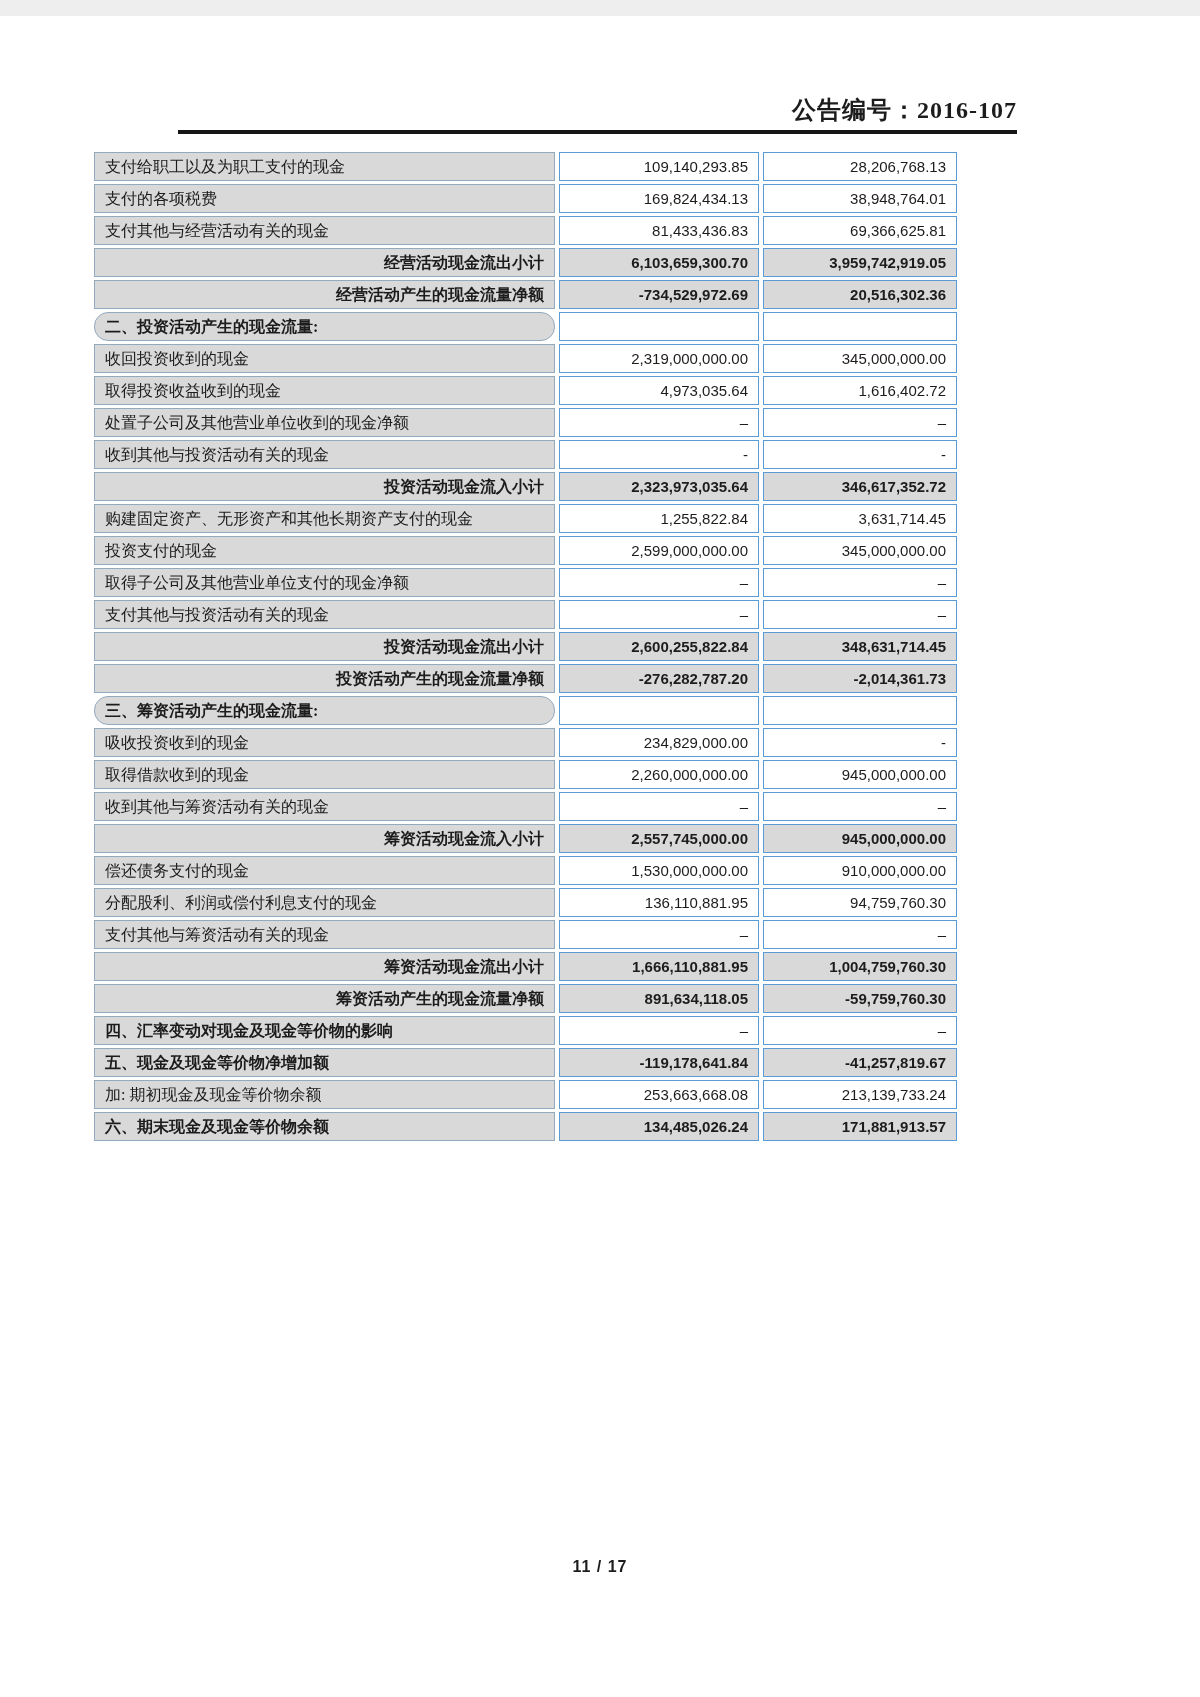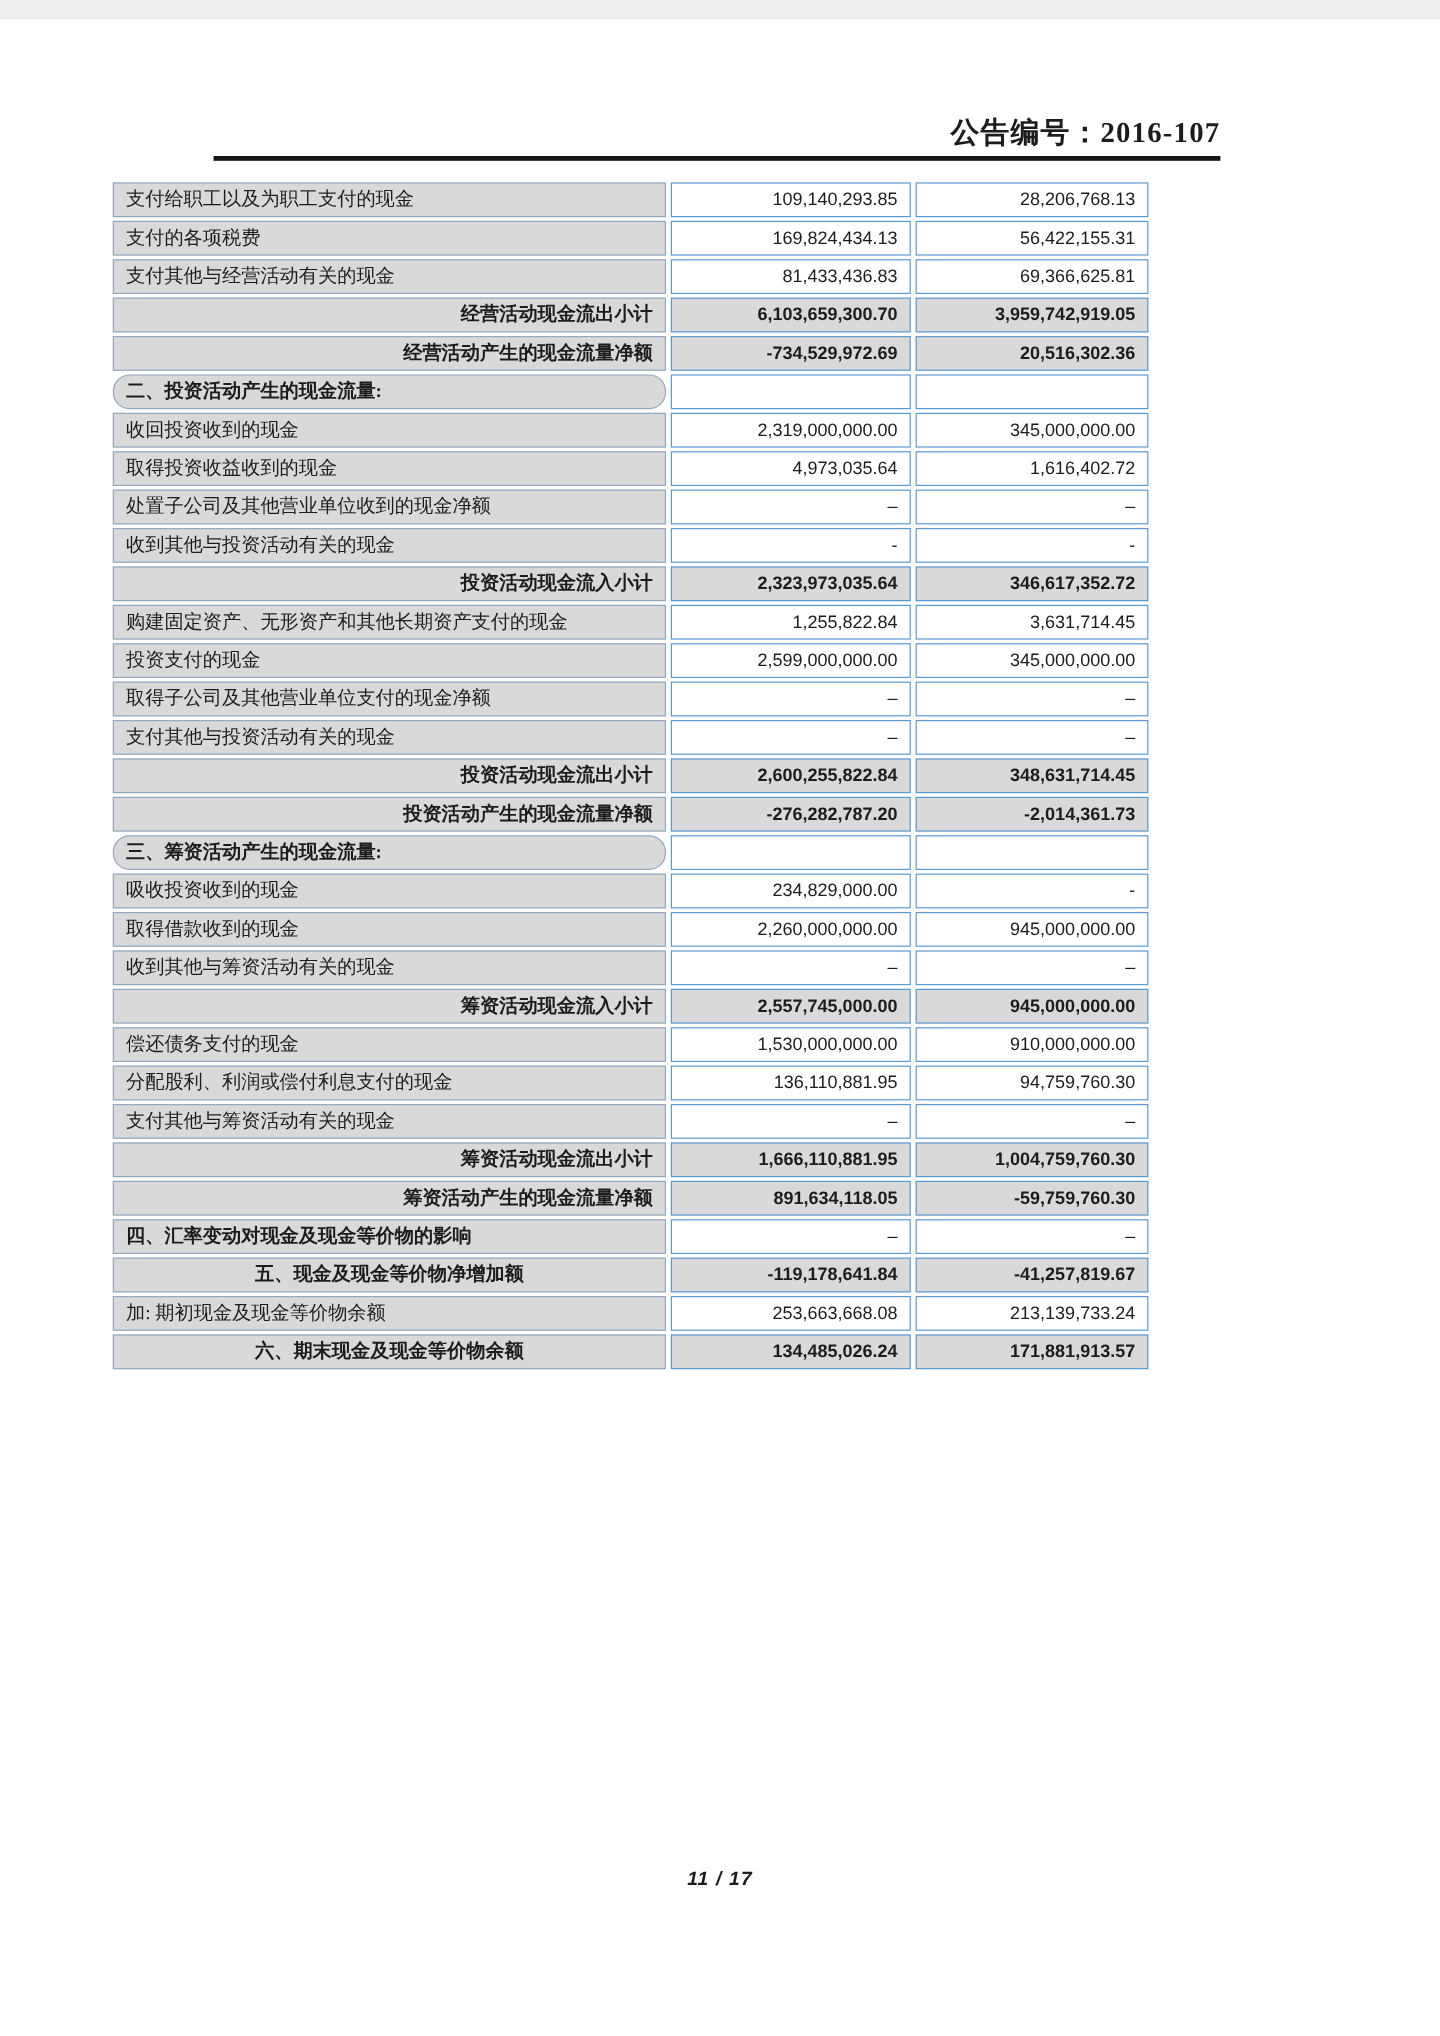--- a/index.html
+++ b/index.html
@@ -102,7 +102,7 @@
         <tr class="row-item">
           <td class="lbl">支付的各项税费</td>
           <td class="num">169,824,434.13</td>
-          <td class="num">56,422,155.31</td>
+          <td class="num">38,948,764.01</td>
         </tr>
         <tr class="row-item">
           <td class="lbl">支付其他与经营活动有关的现金</td>

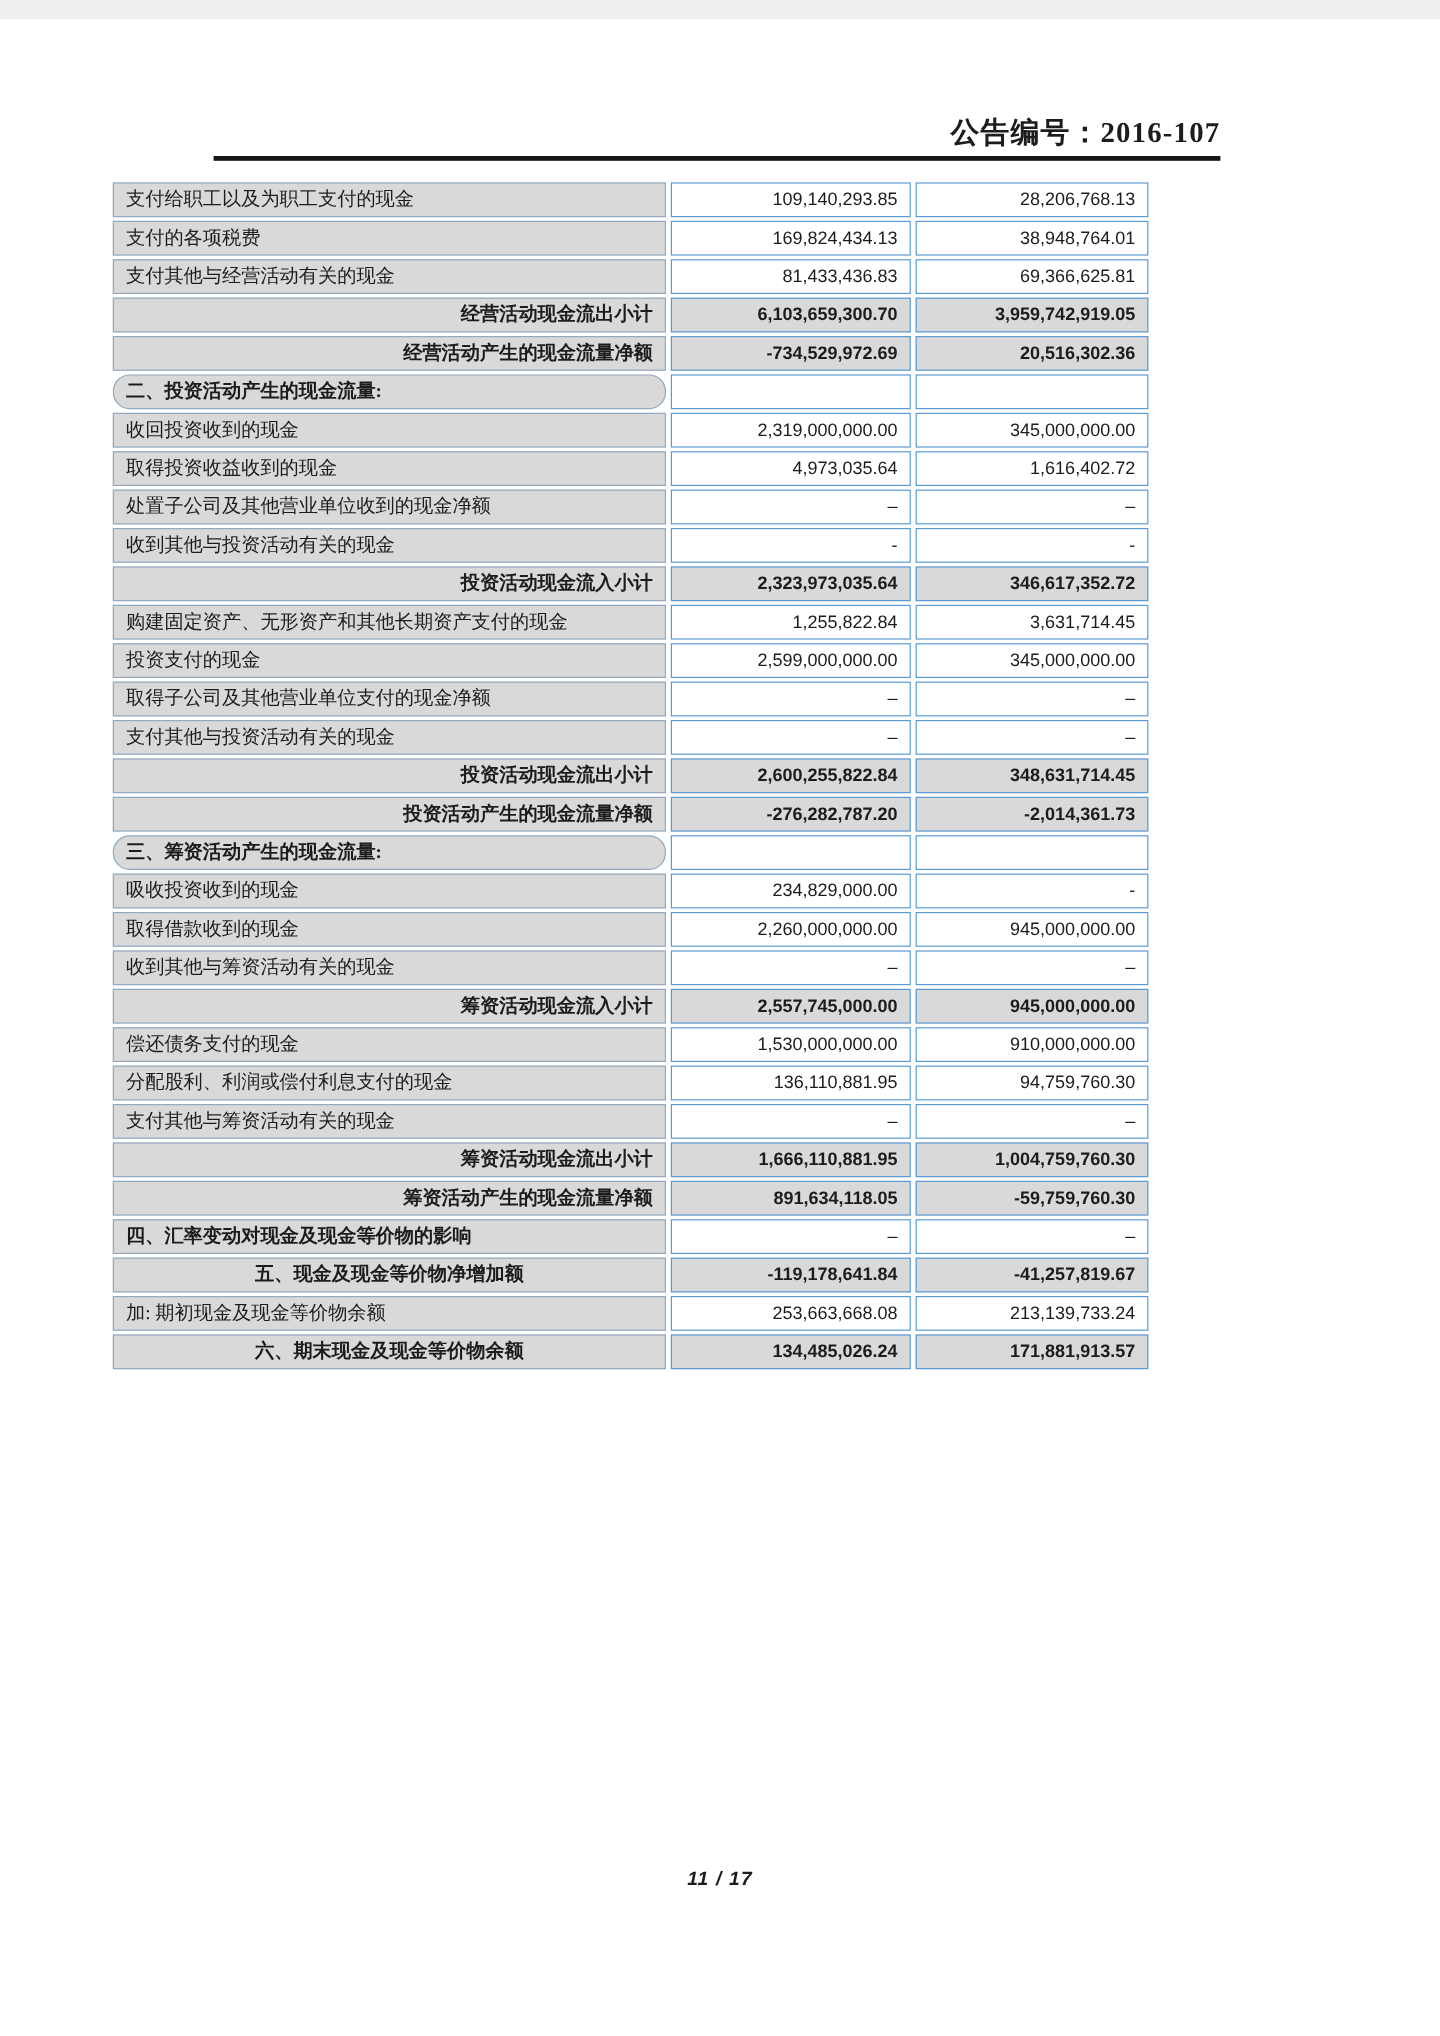--- a/index.html
+++ b/index.html
@@ -63,7 +63,7 @@
   tr.row-subtotal td.num{ background:var(--shade-gray); font-weight:bold;padding-left:40px; }
   tr.row-section td.lbl{ font-weight:bold;border-radius:14px; }
   tr.row-hplain td.lbl{ font-weight:bold; }
-  tr.row-hshaded td.lbl{ font-weight:bold;text-align:center; }
+  tr.row-hshaded td.lbl{ font-weight:bold; }
   tr.row-hshaded td.num{ background:var(--shade-gray); font-weight:bold; }
   
   .page-footer{

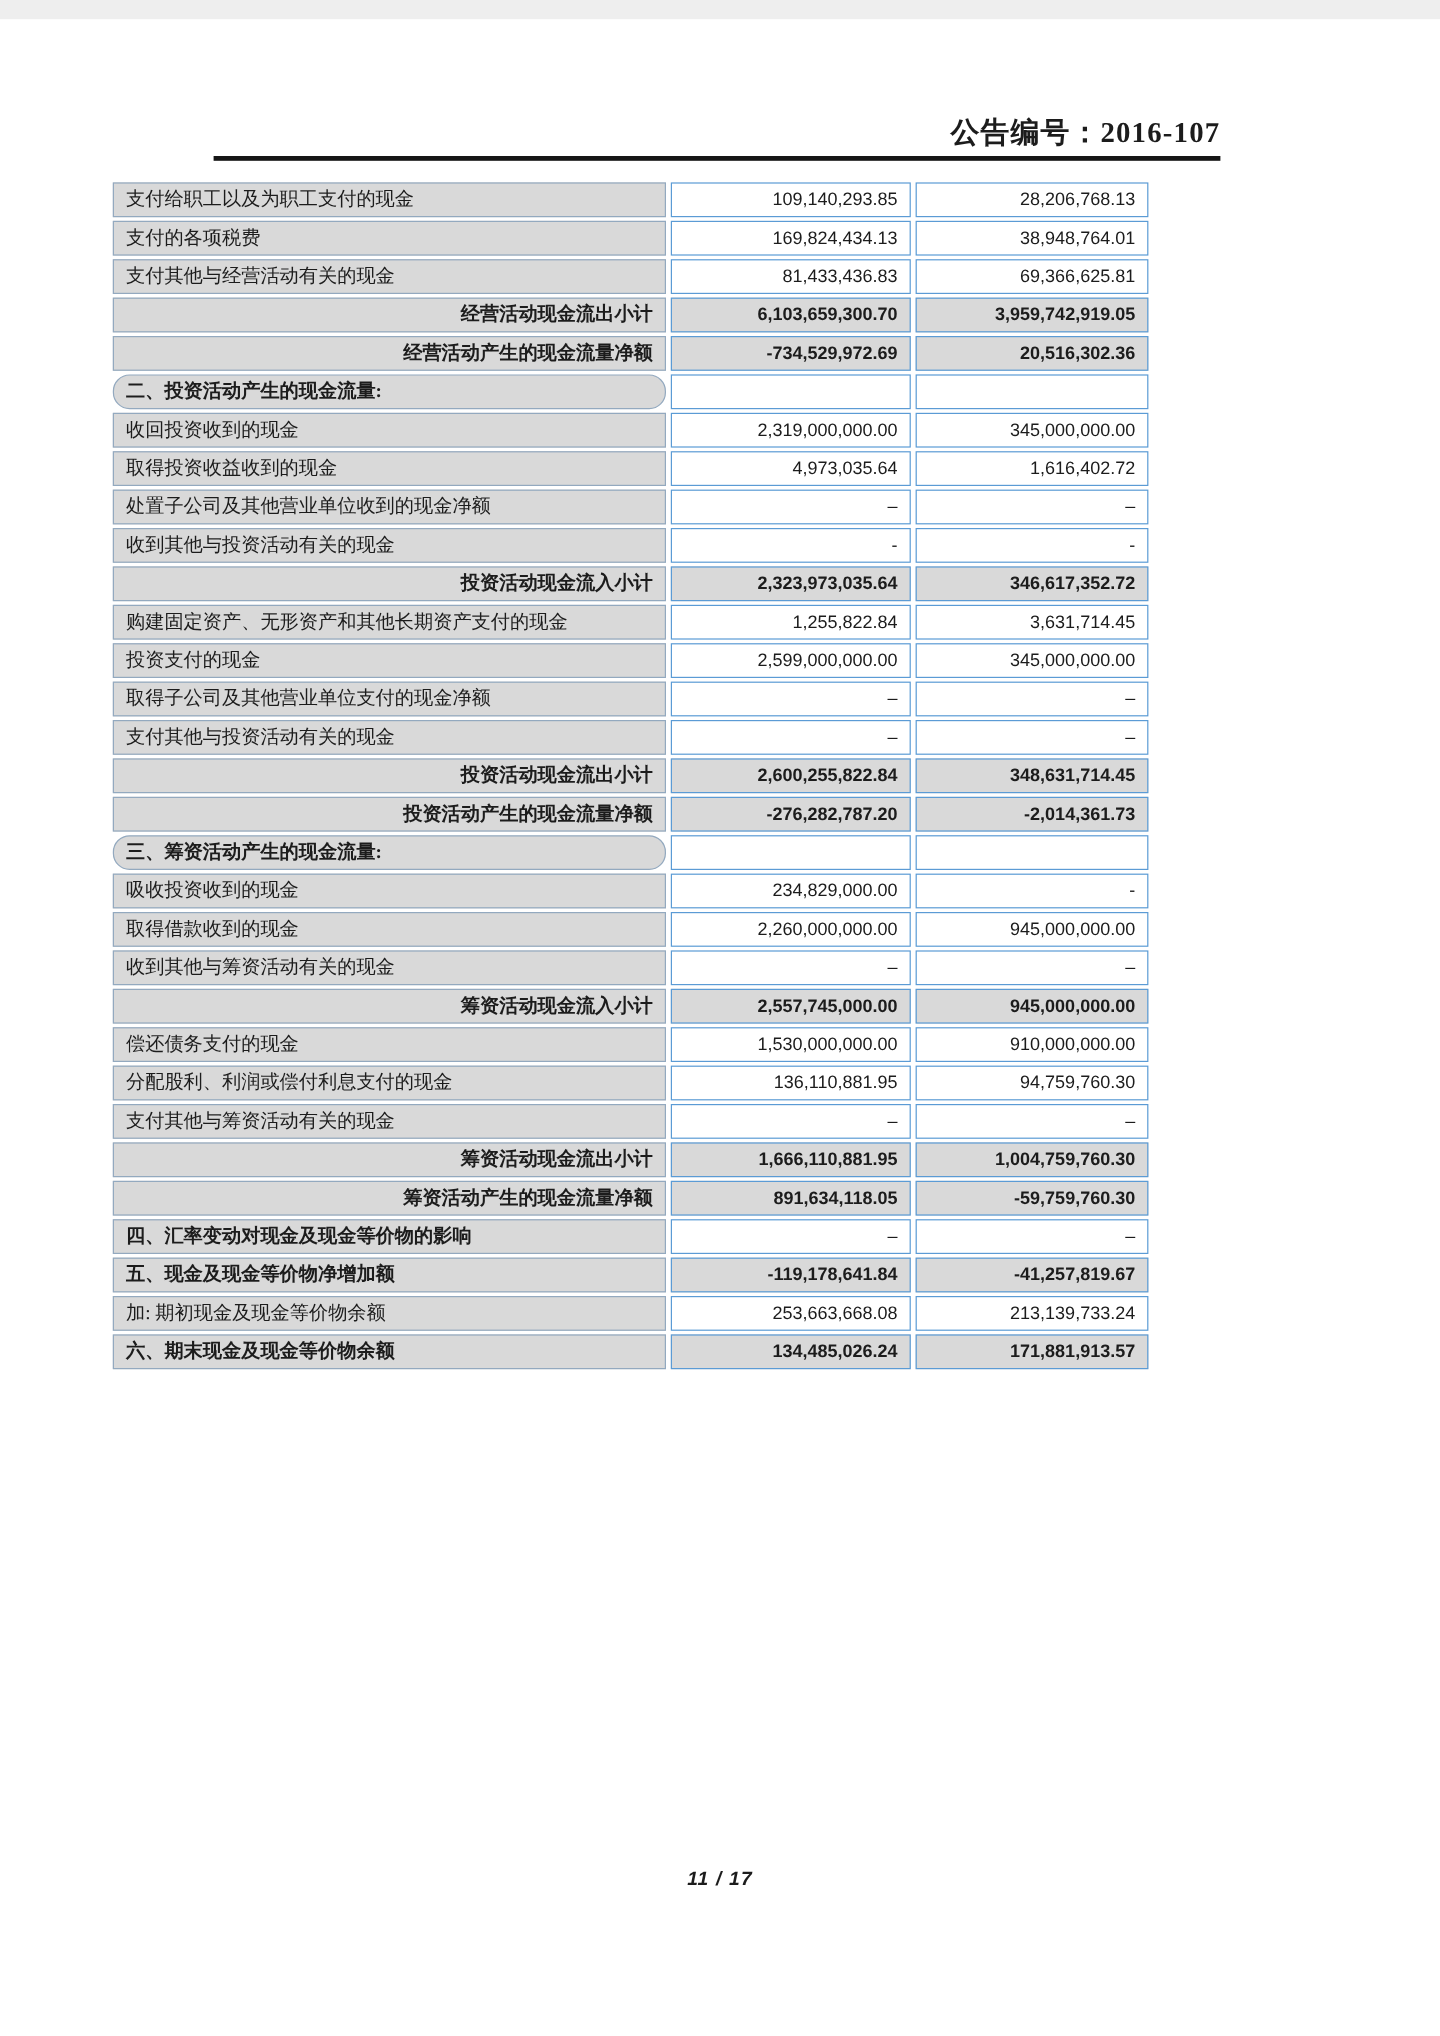--- a/index.html
+++ b/index.html
@@ -74,7 +74,6 @@
     font-size:16px; font-weight:bold;
     font-family:"Liberation Sans","DejaVu Sans",sans-serif;
     letter-spacing:1px;
-    font-style:italic;
   }
 </style>
 </head>

